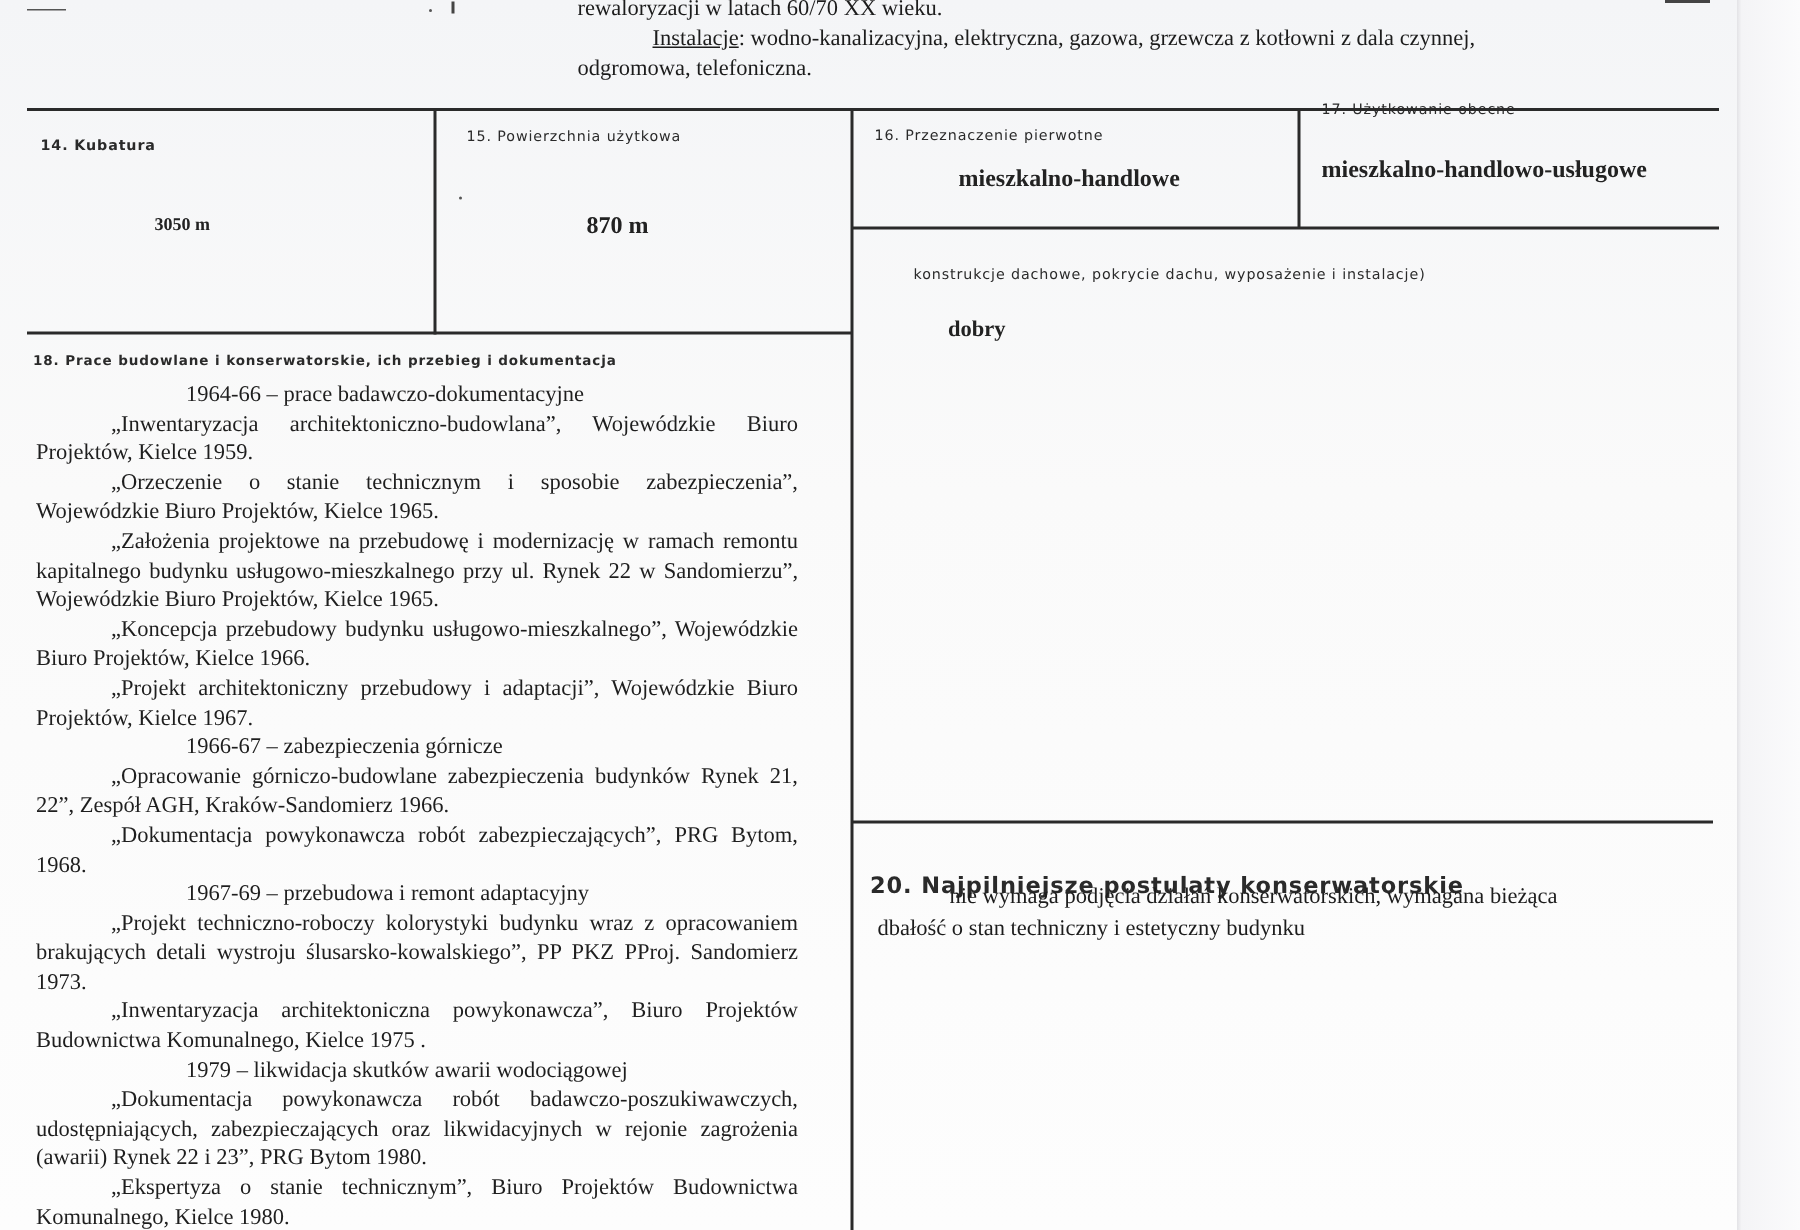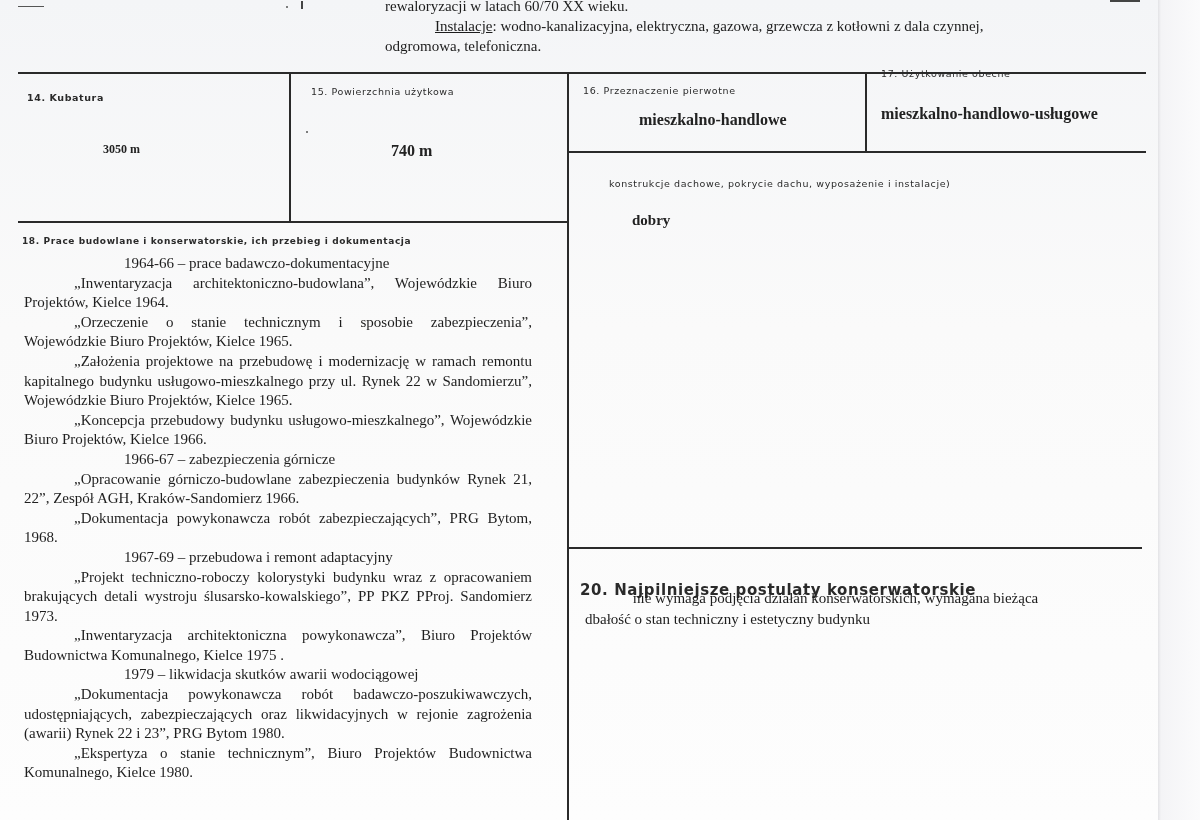--- a/index.html
+++ b/index.html
@@ -81,7 +81,7 @@
 
   <div class="label" style="left:311px; top:86px;">15.  Powierzchnia użytkowa</div>
   <div class="dot" style="left:306px; top:131px;"></div>
-  <div class="value" style="left:391px; top:142px; font-size:16px;">740 m</div>
+  <div class="value" style="left:391px; top:142px; font-size:16px;">870 m</div>
 
   <div class="label" style="left:583px; top:85px;text-align:center;">16.  Przeznaczenie pierwotne</div>
   <div class="value" style="left:639px; top:111px; font-size:16px;">mieszkalno-handlowe</div>

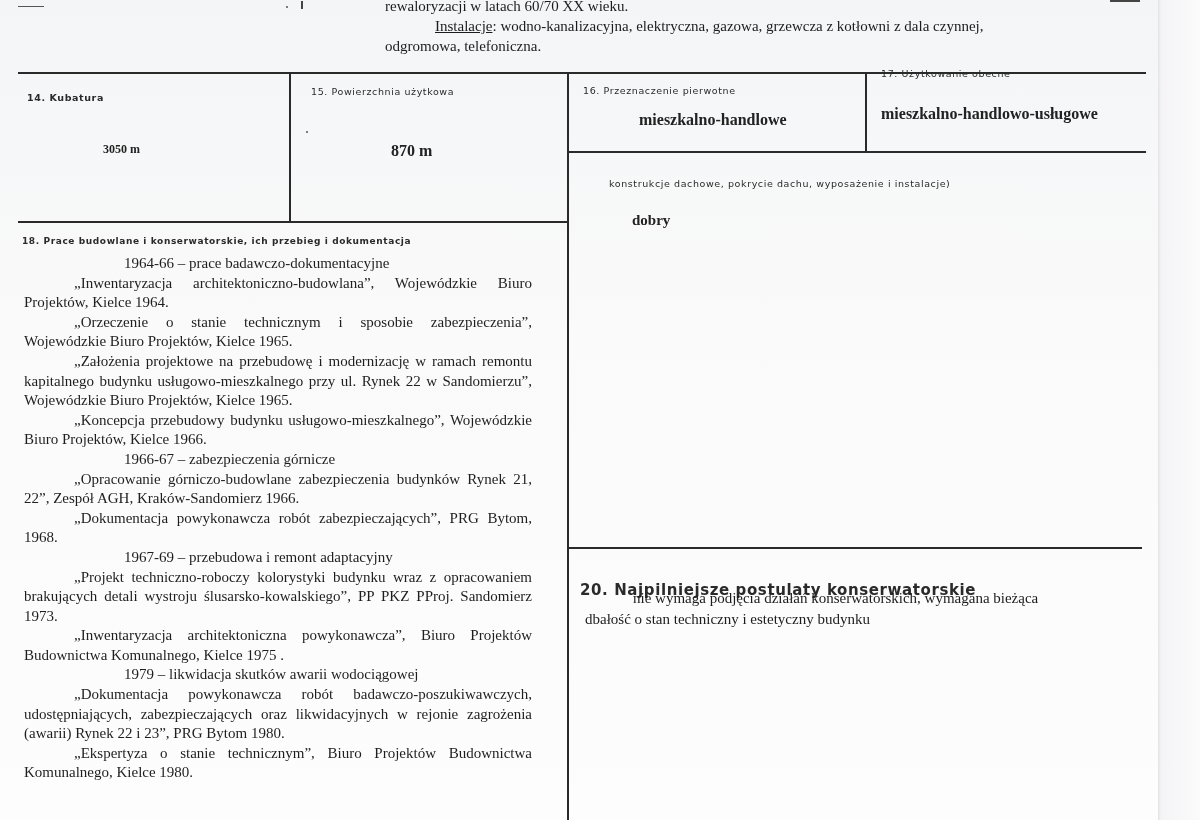--- a/index.html
+++ b/index.html
@@ -95,7 +95,7 @@
   <div class="label bold" style="left:22px; top:236px; font-size:9px;">18.  Prace budowlane i konserwatorskie, ich przebieg i dokumentacja</div>
   <div class="works">
     <span class="period">1964-66 – prace badawczo-dokumentacyjne</span>
-    <span class="entry">„Inwentaryzacja architektoniczno-budowlana”, Wojewódzkie Biuro Projektów, Kielce 1964.</span>
+    <span class="entry">„Inwentaryzacja architektoniczno-budowlana”, Wojewódzkie Biuro Projektów, Kielce 1959.</span>
     <span class="entry">„Orzeczenie o stanie technicznym i sposobie zabezpieczenia”, Wojewódzkie Biuro Projektów, Kielce 1965.</span>
     <span class="entry">„Założenia projektowe na przebudowę i modernizację w ramach remontu kapitalnego budynku usługowo-mieszkalnego przy ul. Rynek 22 w Sandomierzu”, Wojewódzkie Biuro Projektów, Kielce 1965.</span>
     <span class="entry">„Koncepcja przebudowy budynku usługowo-mieszkalnego”, Wojewódzkie Biuro Projektów, Kielce 1966.</span>

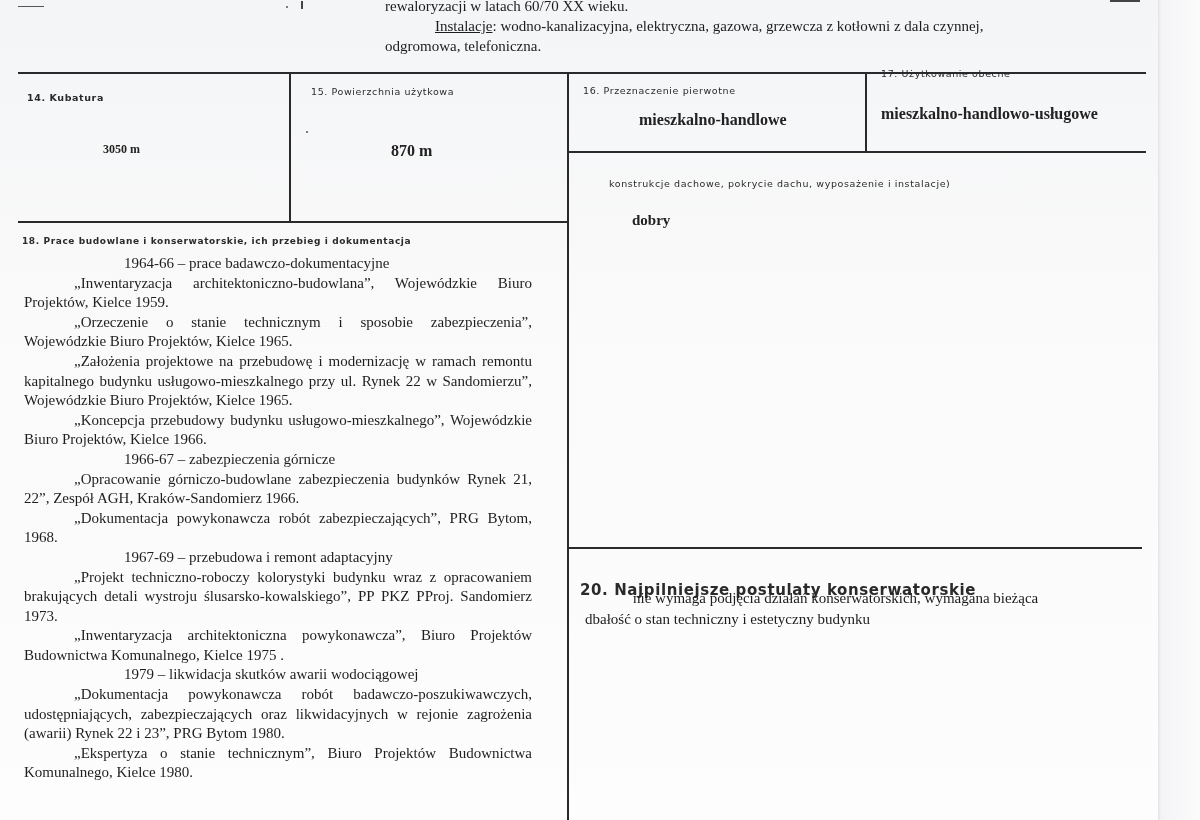--- a/index.html
+++ b/index.html
@@ -99,6 +99,7 @@
     <span class="entry">„Orzeczenie o stanie technicznym i sposobie zabezpieczenia”, Wojewódzkie Biuro Projektów, Kielce 1965.</span>
     <span class="entry">„Założenia projektowe na przebudowę i modernizację w ramach remontu kapitalnego budynku usługowo-mieszkalnego przy ul. Rynek 22 w Sandomierzu”, Wojewódzkie Biuro Projektów, Kielce 1965.</span>
     <span class="entry">„Koncepcja przebudowy budynku usługowo-mieszkalnego”, Wojewódzkie Biuro Projektów, Kielce 1966.</span>
+    <span class="entry">„Projekt architektoniczny przebudowy i adaptacji”, Wojewódzkie Biuro Projektów, Kielce 1967.</span>
     <span class="period">1966-67 – zabezpieczenia górnicze</span>
     <span class="entry">„Opracowanie górniczo-budowlane zabezpieczenia budynków Rynek 21, 22”, Zespół AGH, Kraków-Sandomierz 1966.</span>
     <span class="entry">„Dokumentacja powykonawcza robót zabezpieczających”, PRG Bytom, 1968.</span>

